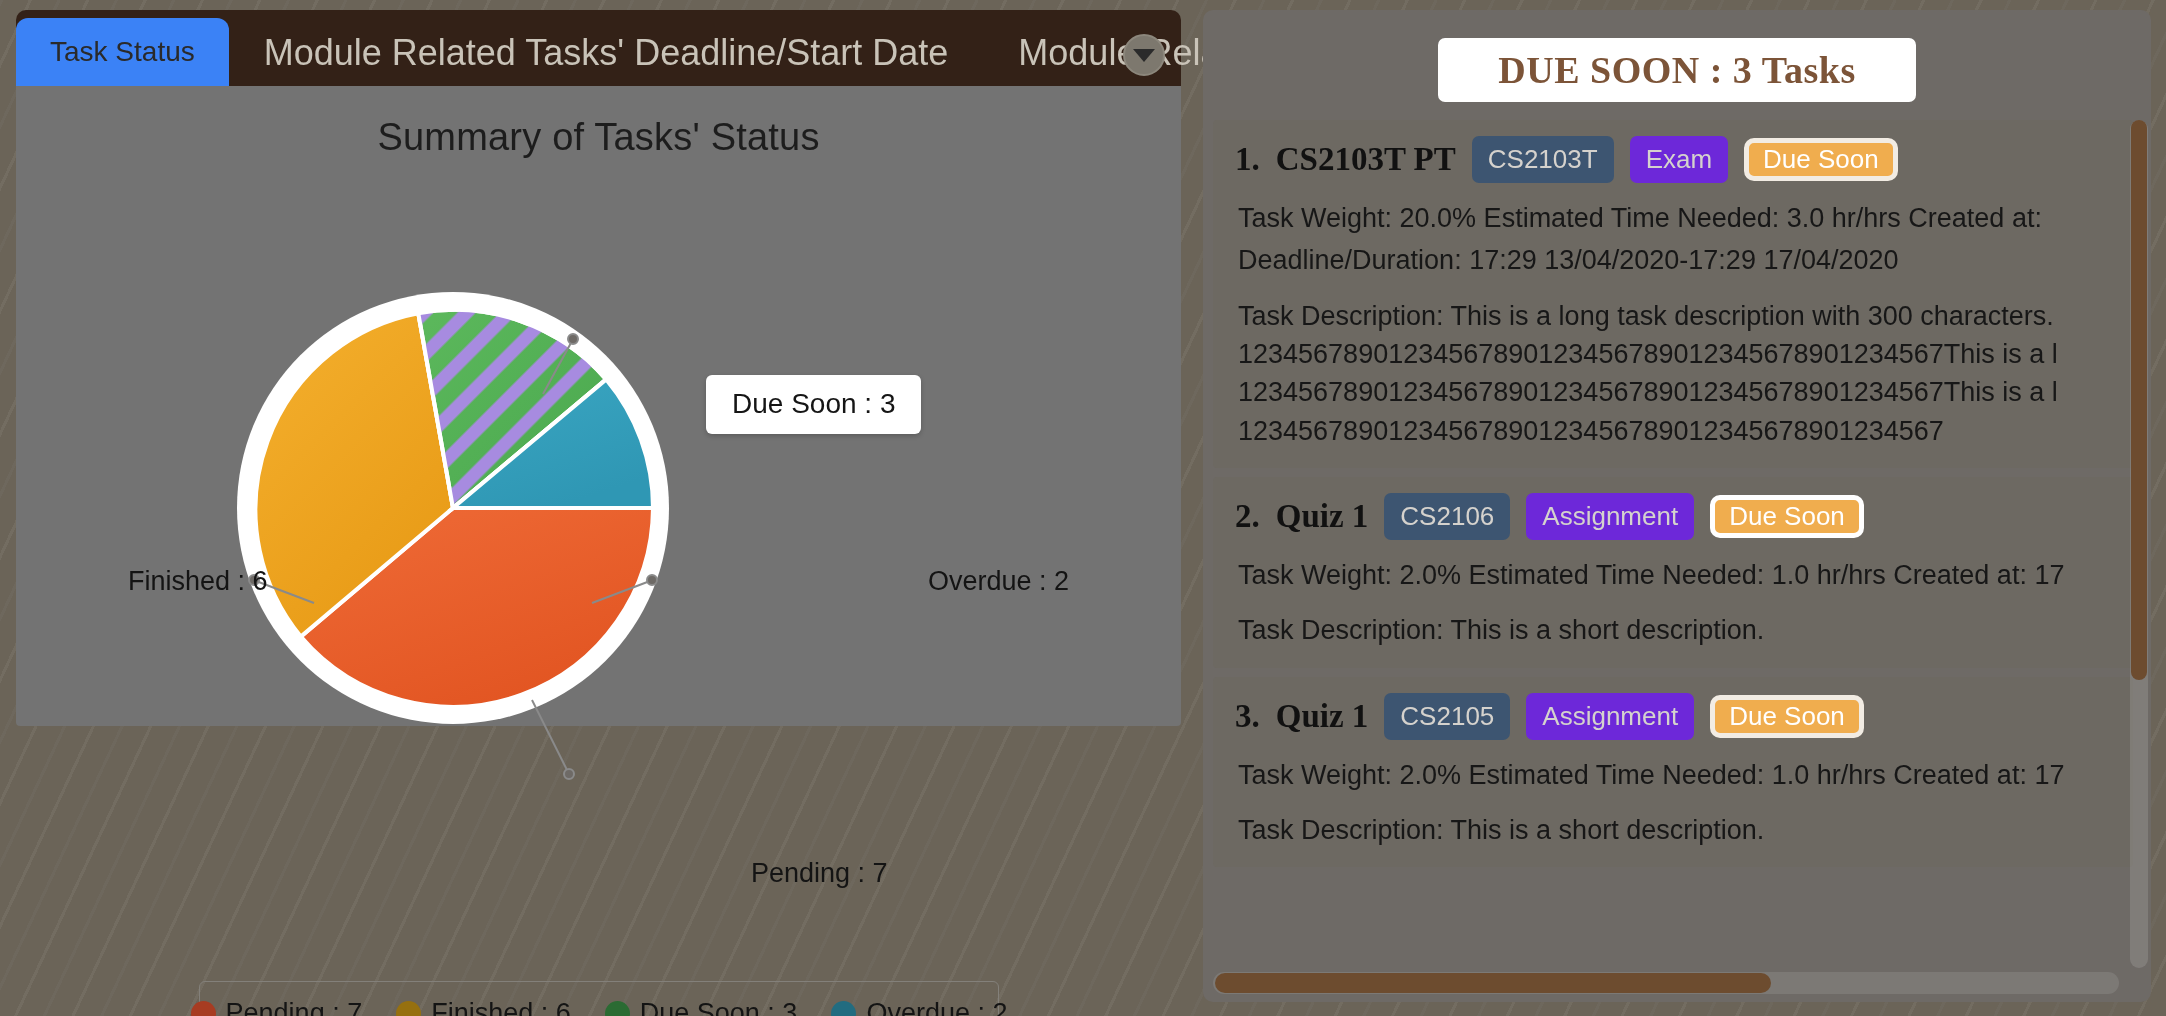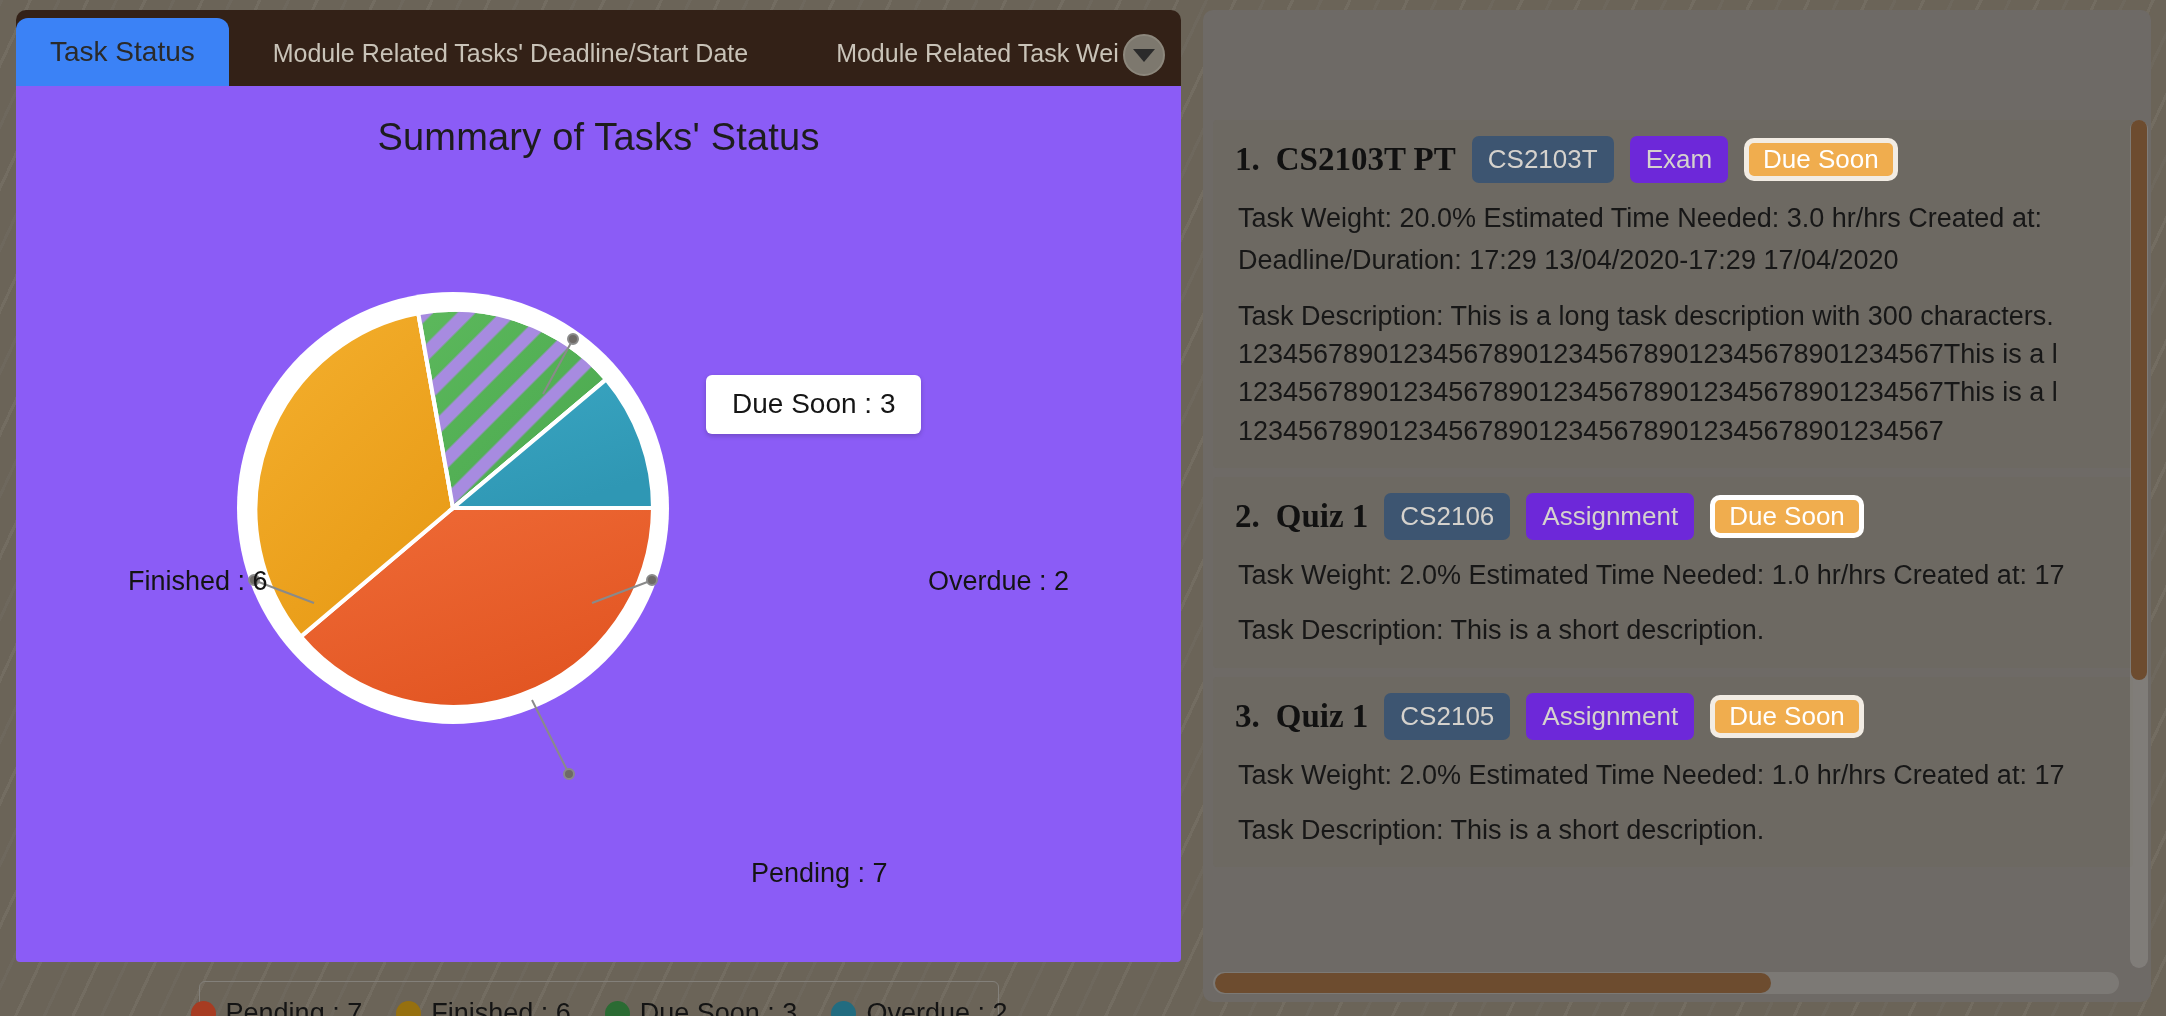--- a/index.html
+++ b/index.html
@@ -42,9 +42,9 @@
   .tab {
     height: 66px;
     display: flex; align-items: center;
-    padding: 0 44px;
+    padding: 0 35px;
     color: #c9c3b8;
-    font-size: 25px;
+    font-size: 36px;
     white-space: nowrap;
     cursor: pointer;
     background: transparent;

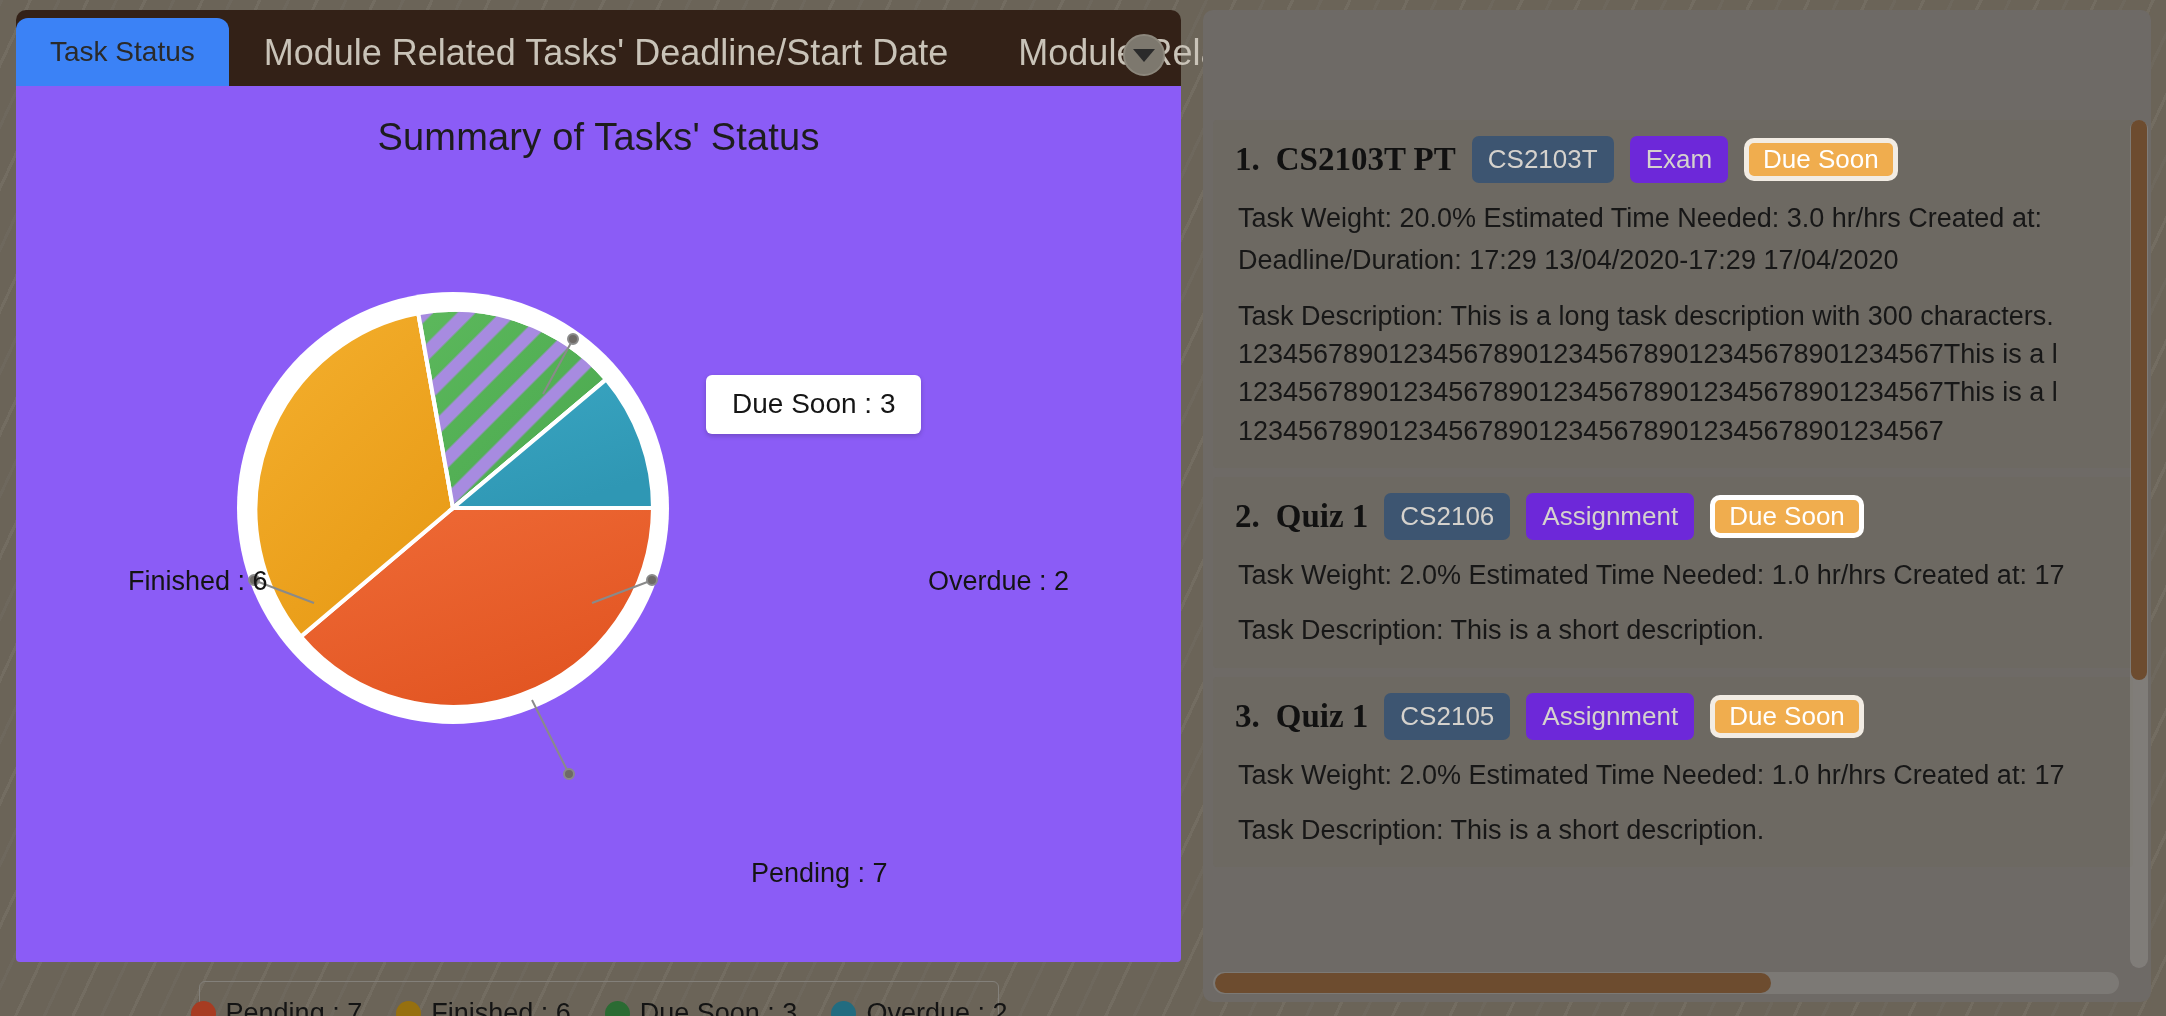--- a/index.html
+++ b/index.html
@@ -354,6 +354,9 @@
 
 <div id="right-panel">
 
+  <div id="due-soon-header">
+    <span id="due-soon-header-text">DUE SOON : 3 Tasks</span>
+  </div>
 
   <div id="task-list">
 

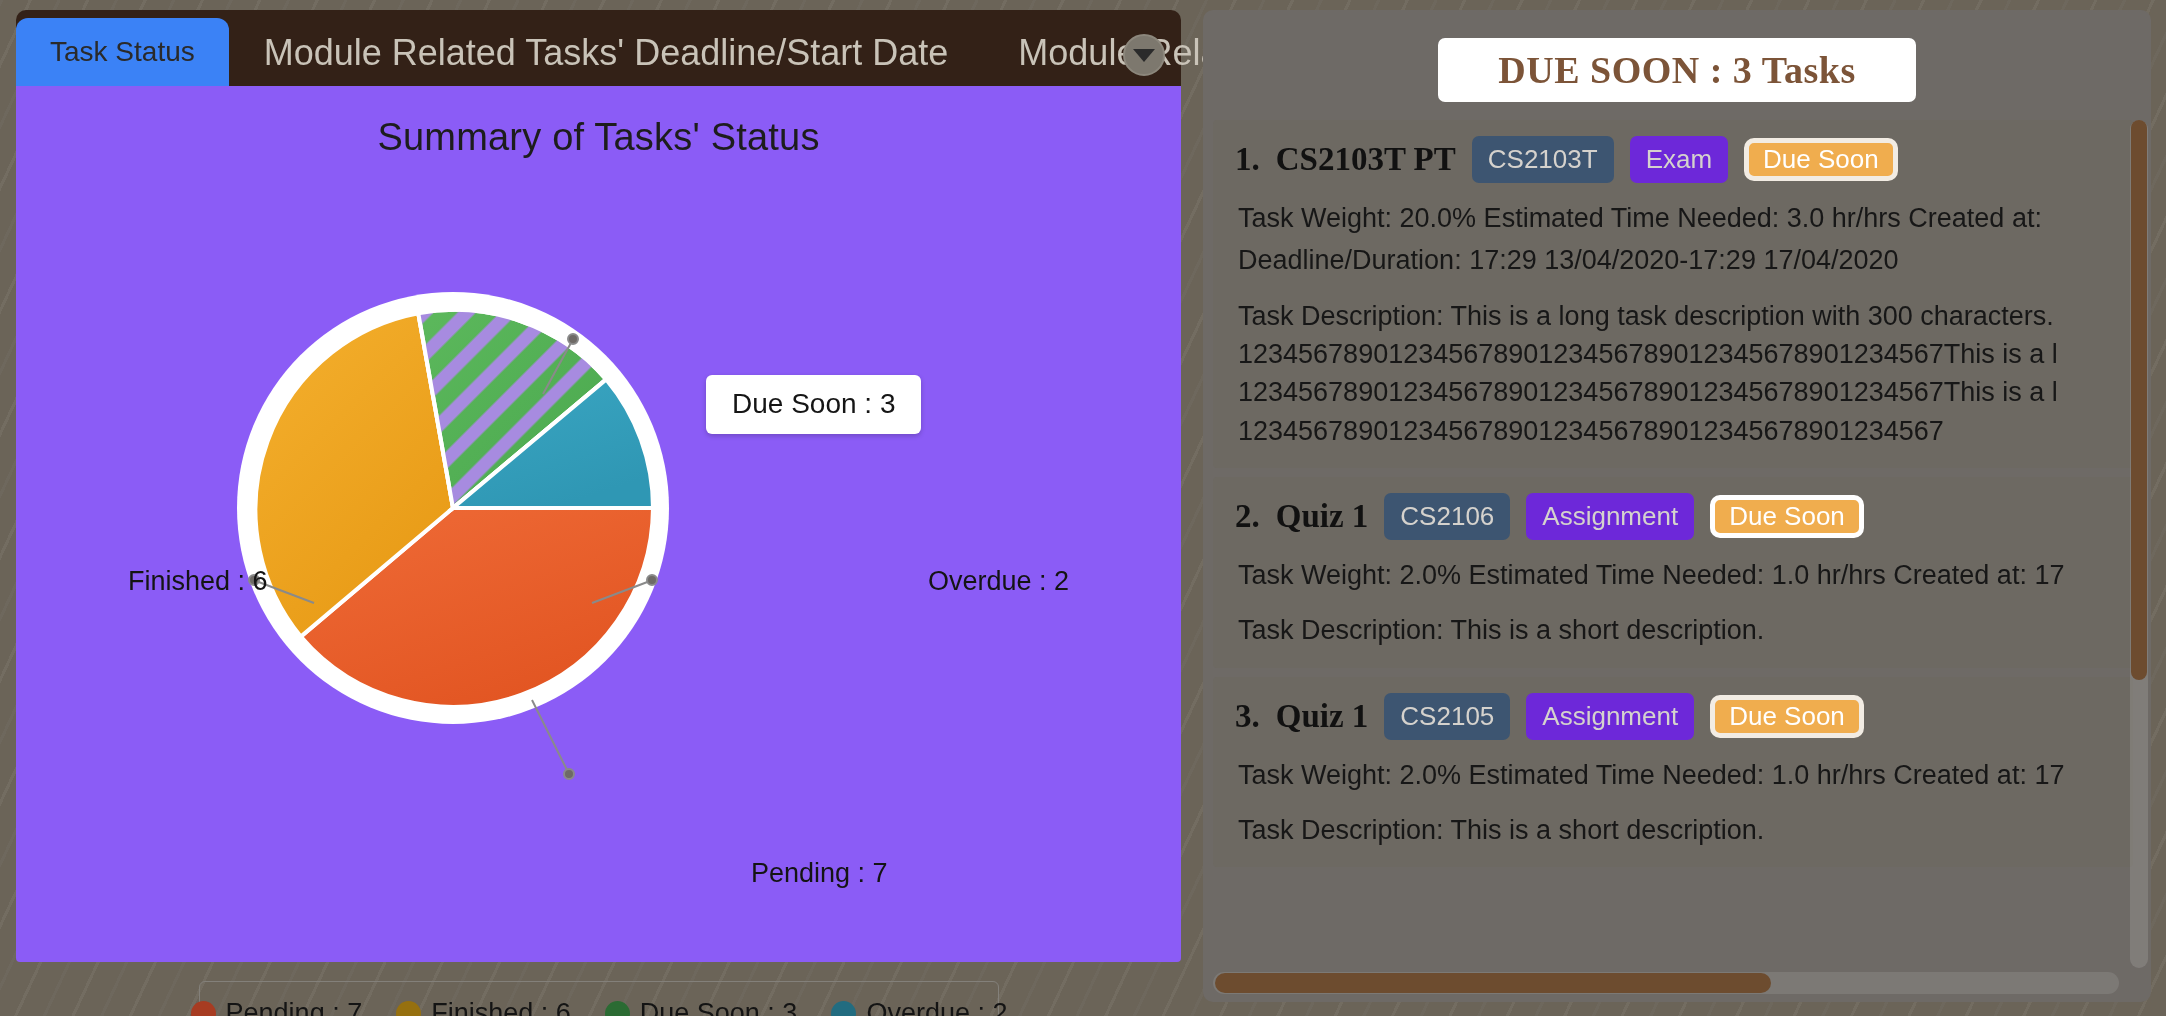--- a/index.html
+++ b/index.html
@@ -79,8 +79,8 @@
   #chart-panel {
     position: absolute;
     left: 0; top: 76px;
-    width: 1165px; height: 876px;
-    background: #8b5cf6;
+    width: 1165px; height: 640px;
+    background: #737373;
     border-radius: 0 0 4px 4px;
   }
   #chart-title {

